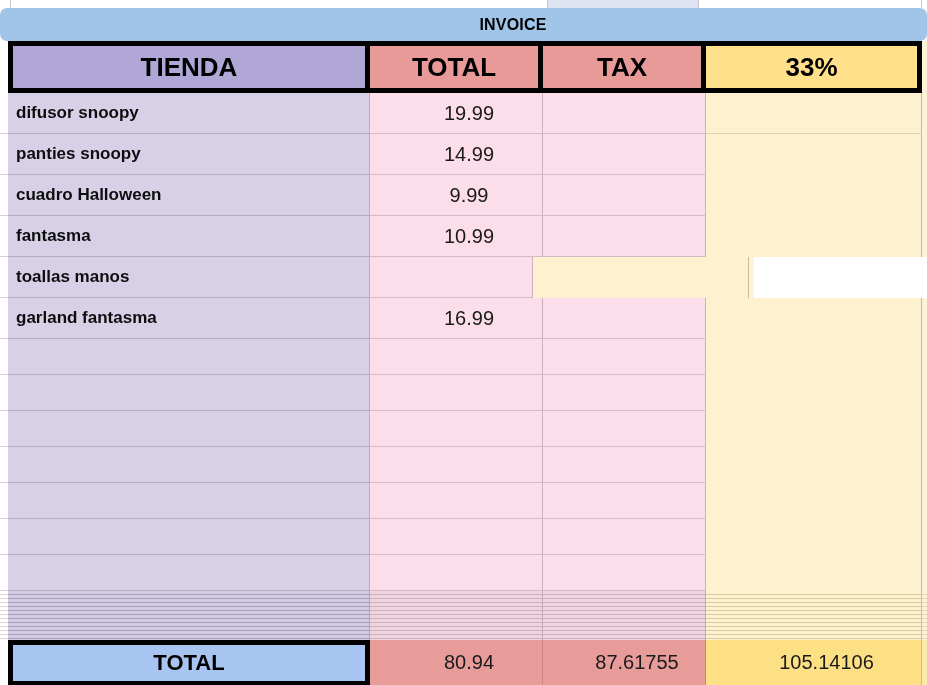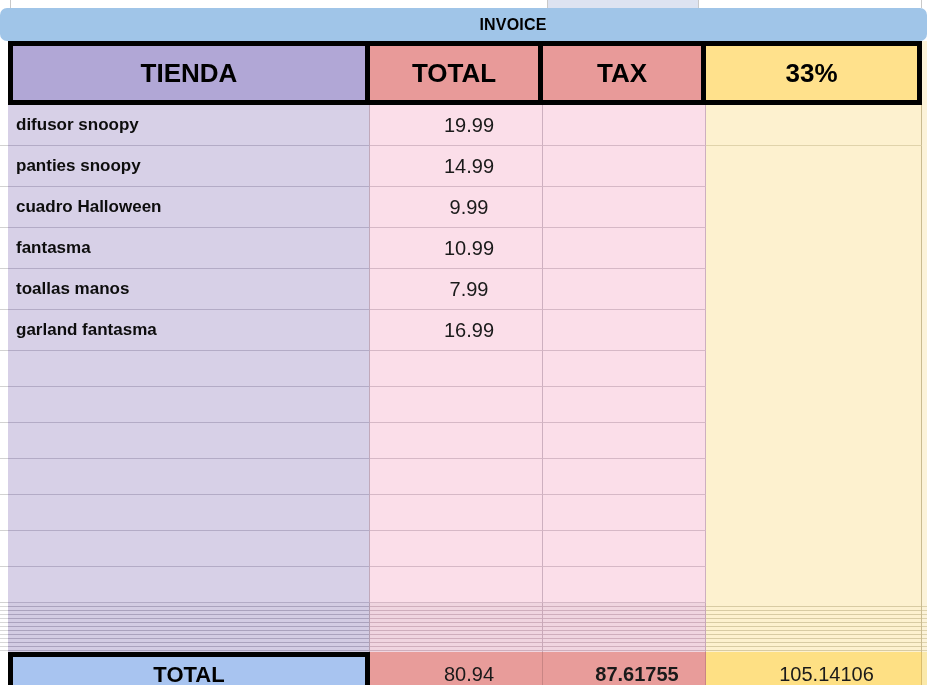--- a/index.html
+++ b/index.html
@@ -41,7 +41,7 @@
   .c-sliver  { width:5px; }
 
   
-  .header-row { height:64px;text-align:center; }
+  .header-row { height:52px;text-align:center; }
   .header-row .c-margin { border-bottom:none; }
   .hcell {
     display:flex; align-items:center; justify-content:center;

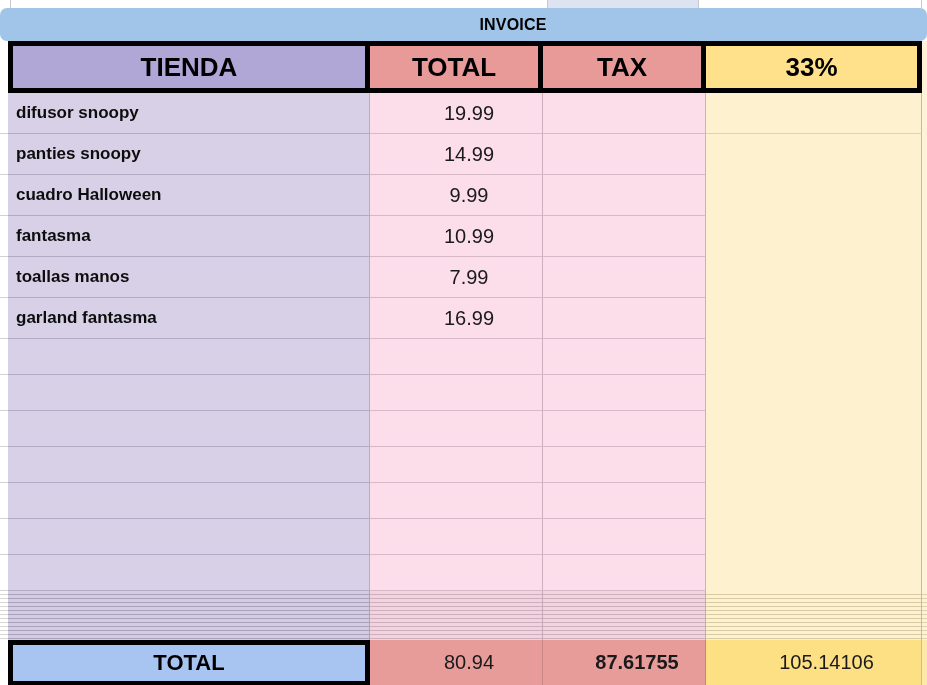--- a/index.html
+++ b/index.html
@@ -179,7 +179,6 @@
   <div class="row data-row">
     <div class="c-margin"></div>
     <div class="cell c-tienda b-tienda">toallas manos</div>
-    <div class="cell num c-total b-total">7.99</div>
     <div class="cell num c-tax b-tax"></div>
     <div class="cell num c-pct b-pct"></div>
     <div class="c-sliver b-sliver"></div>

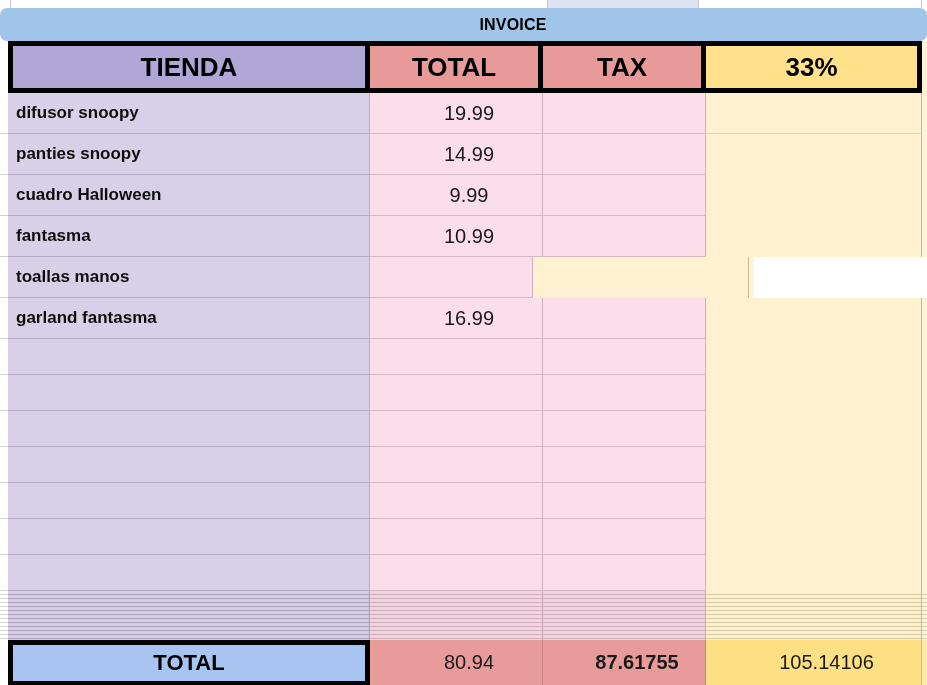--- a/index.html
+++ b/index.html
@@ -36,7 +36,7 @@
   .c-margin  { width:8px;  background:#fff; border-bottom:1px solid #d2d2d2; }
   .c-tienda  { width:362px; }
   .c-total   { width:173px; }
-  .c-tax     { width:163px;font-weight:bold; }
+  .c-tax     { width:163px; }
   .c-pct     { width:216px; }
   .c-sliver  { width:5px; }
 

